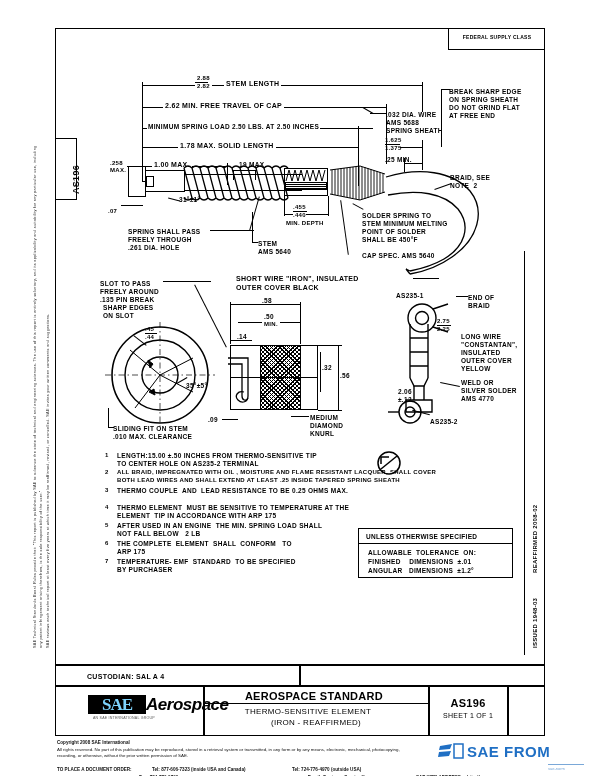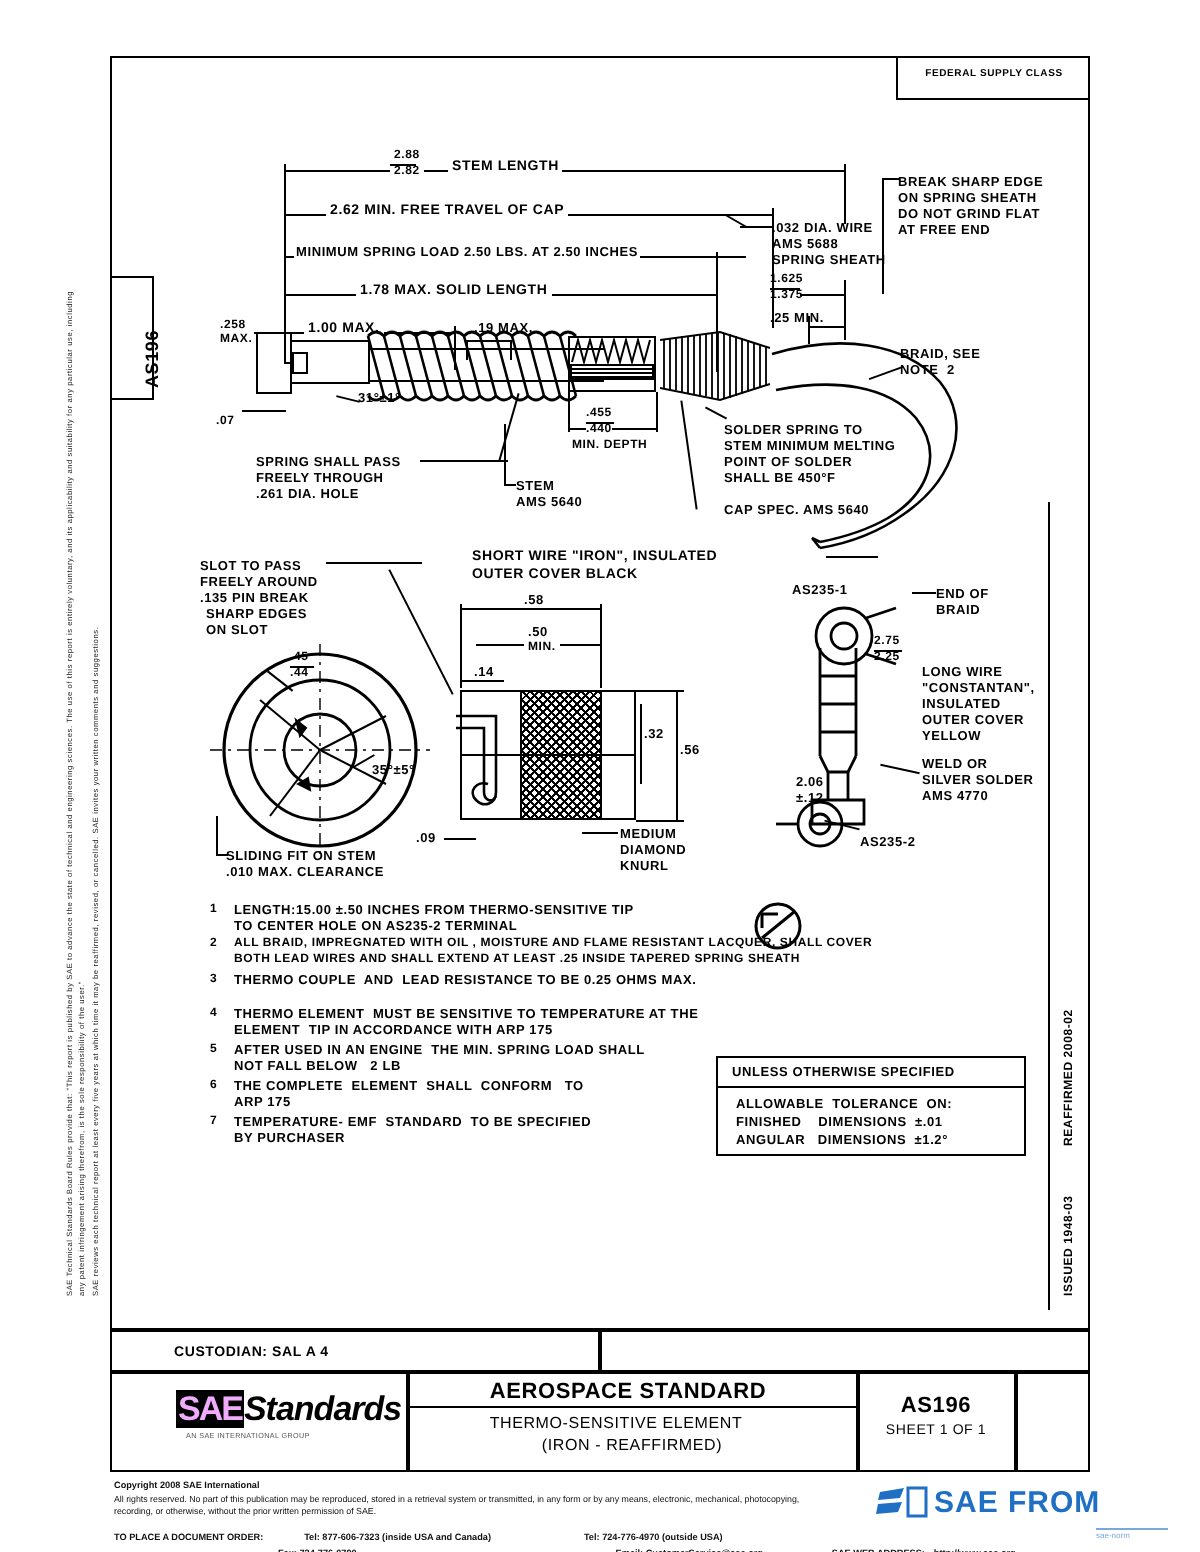--- a/index.html
+++ b/index.html
@@ -32,7 +32,7 @@
     border:1px solid #000;box-sizing:border-box;}
 
   .sae-logo{font-style:italic;font-weight:bold;font-size:17px;letter-spacing:-.5px;}
-  .sae-mark{font-style:normal;background:#000;color:#f0abfc;padding:0 1px;letter-spacing:-1px;}
+  .sae-mark{font-style:normal;background:#000;color:#7dd3fc;padding:0 14px;letter-spacing:-1px;font-family:Liberation Serif, serif;}
 
   .copy{font-size:4.4px;font-weight:normal;line-height:1.45;color:#111;}
   .copyb{font-size:4.6px;font-weight:bold;}

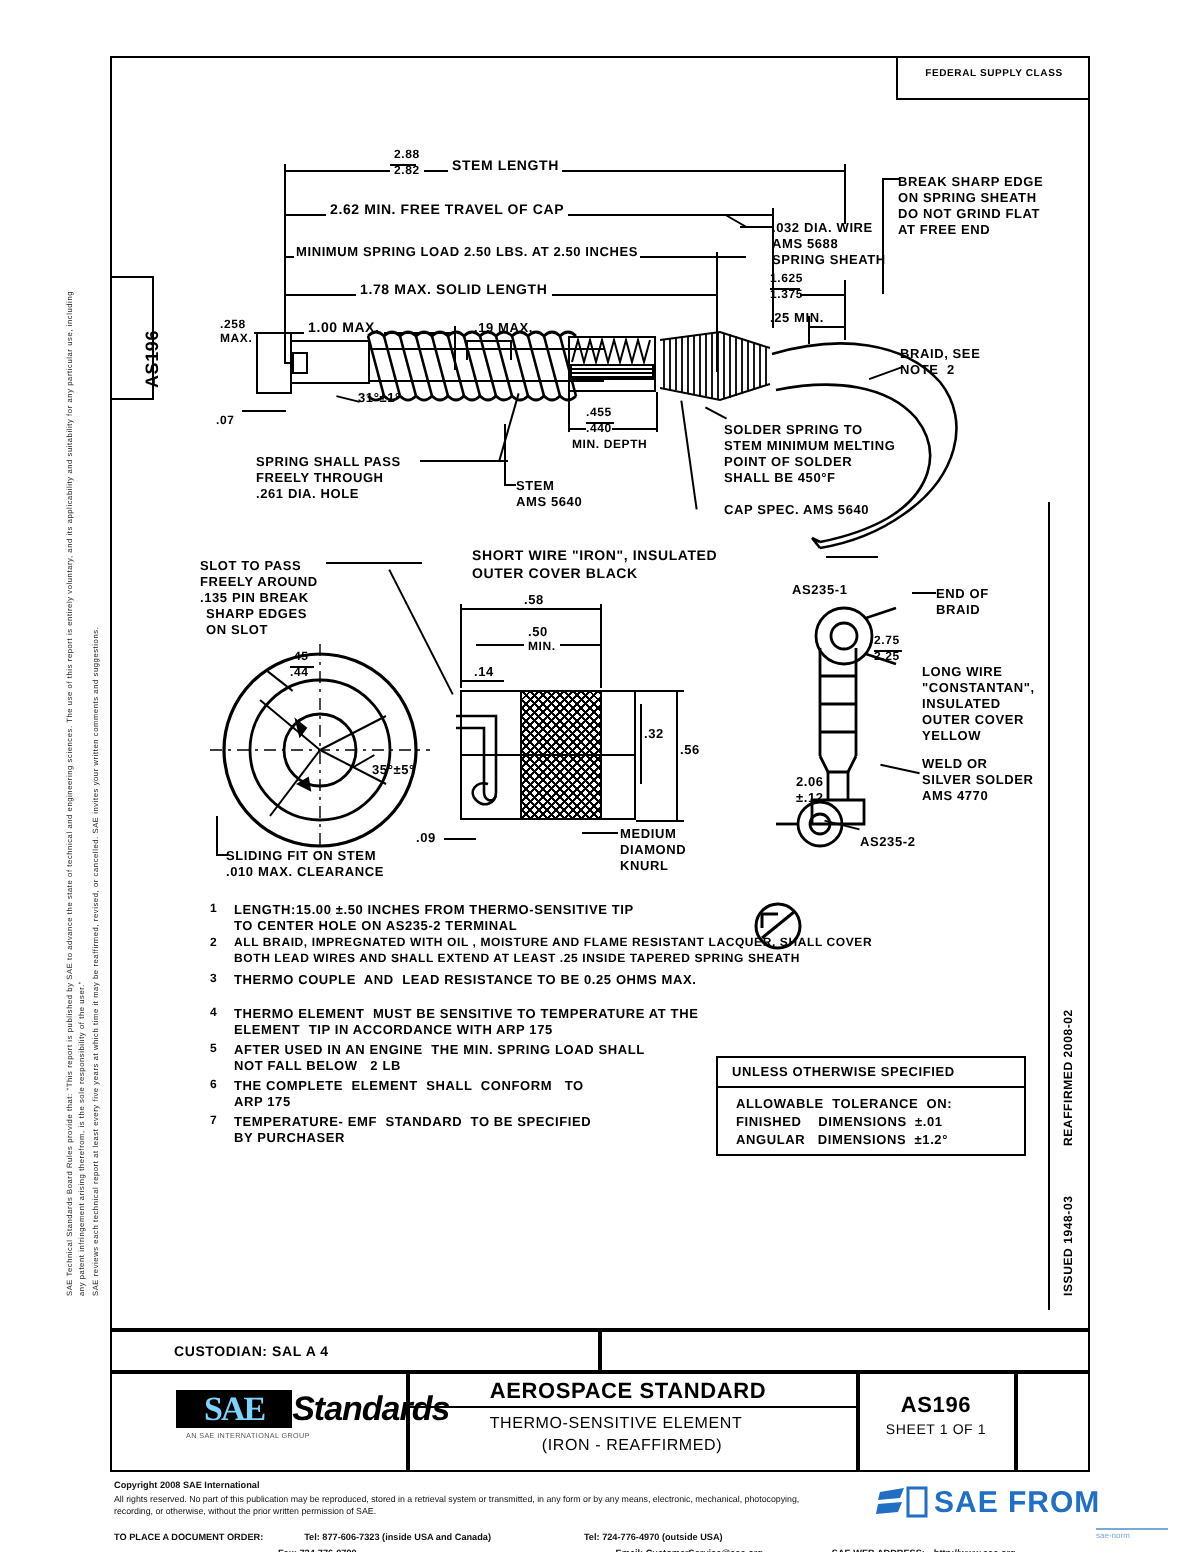--- a/index.html
+++ b/index.html
@@ -426,7 +426,7 @@
   <div class="ln" style="left:204px;top:703px;width:224px;height:1px;"></div>
 
   <div class="abs" style="left:88px;top:695px;">
-    <span class="sae-logo"><span class="sae-mark">SAE</span><i>Standards</i></span>
+    <span class="sae-logo"><span class="sae-mark">SAE</span><i>Aerospace</i></span>
   </div>
   <div class="txt" style="left:93px;top:716px;font-size:3.6px;font-weight:normal;color:#555;letter-spacing:.2px;">AN SAE INTERNATIONAL GROUP</div>
 

